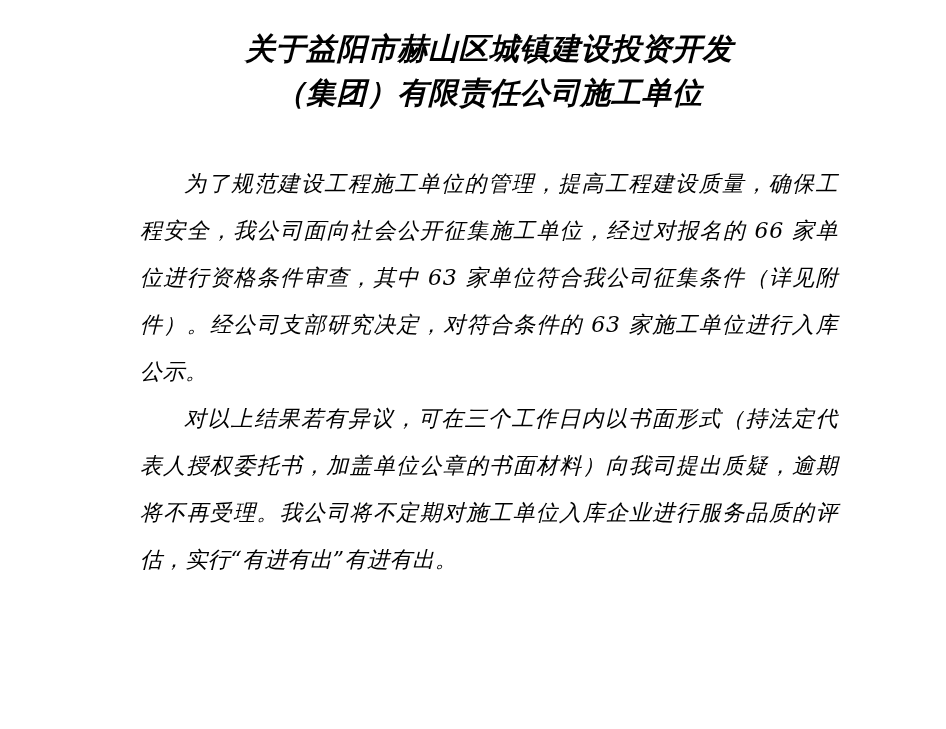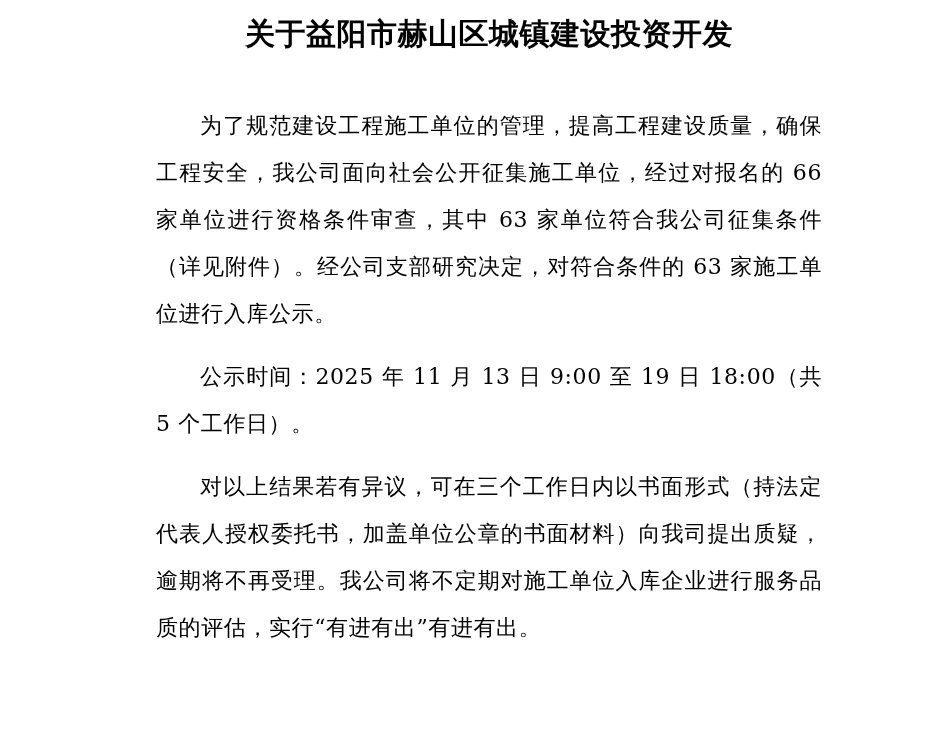--- a/index.html
+++ b/index.html
@@ -18,8 +18,9 @@
     width: 946px;
     height: 593px;
     box-sizing: border-box;
-    padding: 4px 108px 0 140px;
+    padding: 19px 108px 0 140px;
     position: relative;
+    font-style: italic;
   }
   .doc-title {
     text-align: center;

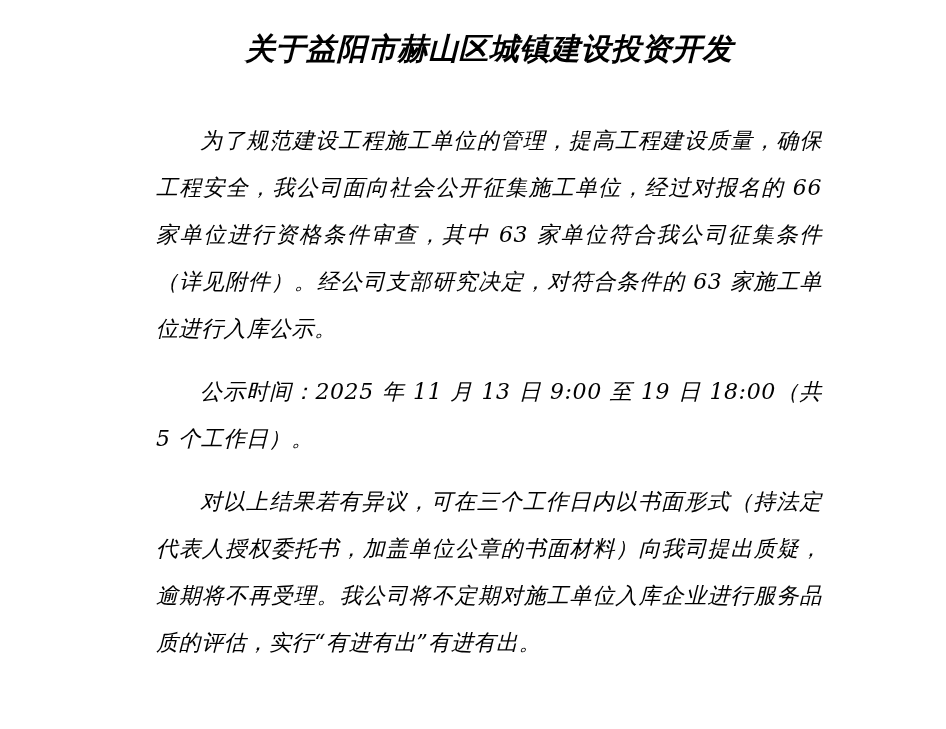--- a/index.html
+++ b/index.html
@@ -58,6 +58,7 @@
 
   <h1 class="doc-title">
     <span class="tline">关于益阳市赫山区城镇建设投资开发</span>
+    <span class="tline">（集团）有限责任公司施工单位</span>
   </h1>
 
   <div class="body-block">

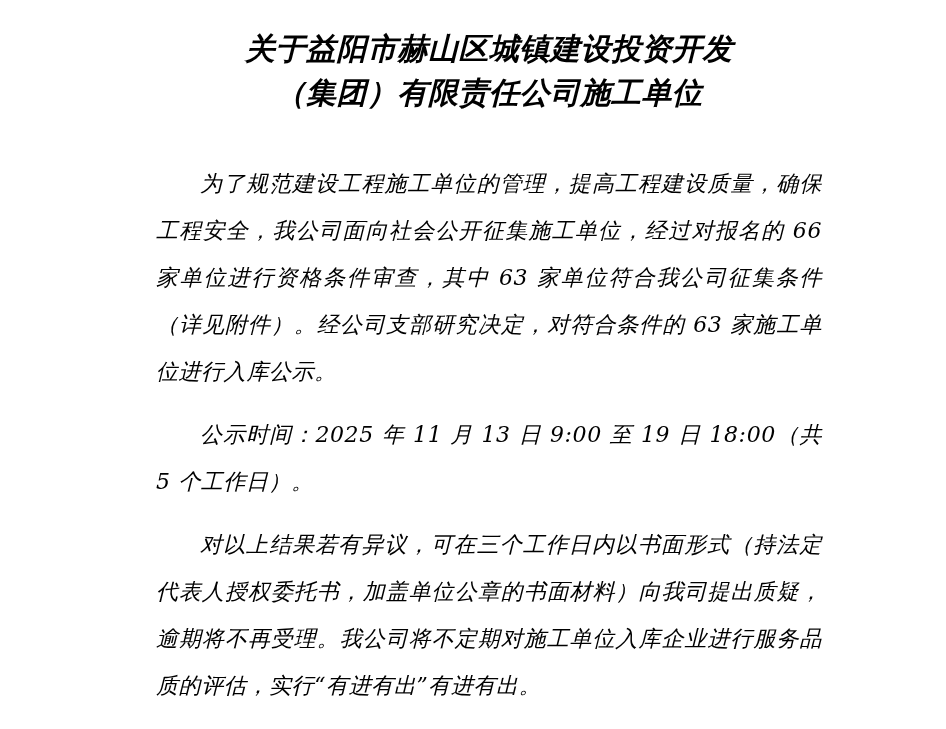--- a/index.html
+++ b/index.html
@@ -44,7 +44,7 @@
     text-align: justify;
     text-justify: inter-ideograph;
     text-indent: 2em;
-    margin: 16px;
+    margin: 0;
     letter-spacing: 0.6px;
   }
   .para + .para {

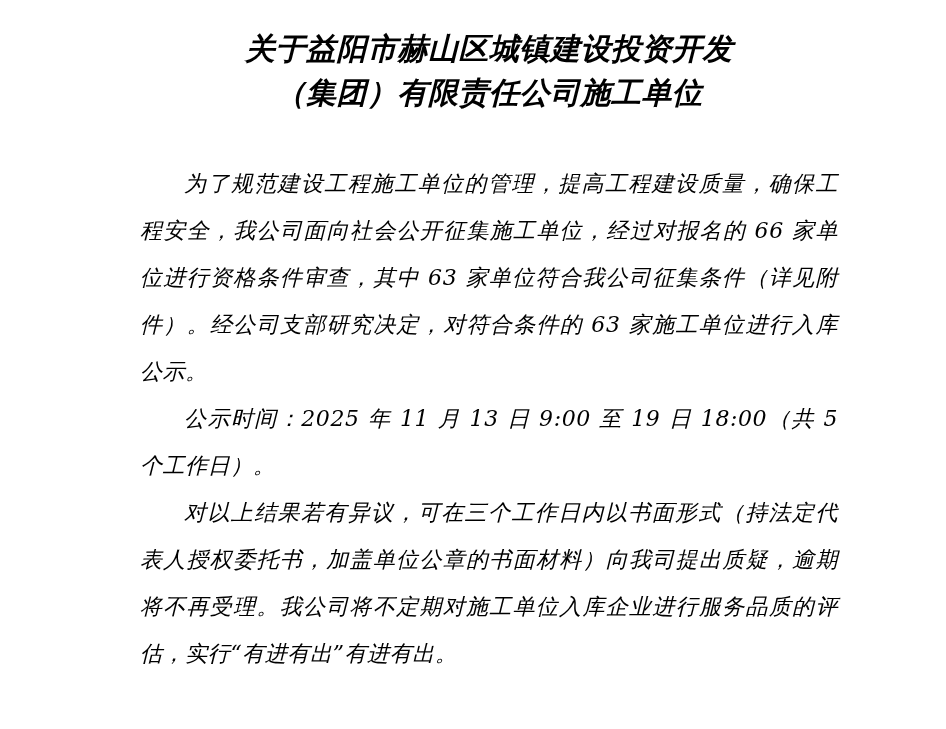--- a/index.html
+++ b/index.html
@@ -63,7 +63,6 @@
 
   <div class="body-block">
     <p class="para">为了规范建设工程施工单位的管理，提高工程建设质量，确保工程安全，我公司面向社会公开征集施工单位，经过对报名的 66 家单位进行资格条件审查，其中 63 家单位符合我公司征集条件（详见附件）。经公司支部研究决定，对符合条件的 63 家施工单位进行入库公示。</p>
-    <p class="para">公示时间：2025 年 11 月 13 日 9:00 至 19 日 18:00（共 5 个工作日）。</p>
     <p class="para">对以上结果若有异议，可在三个工作日内以书面形式（持法定代表人授权委托书，加盖单位公章的书面材料）向我司提出质疑，逾期将不再受理。我公司将不定期对施工单位入库企业进行服务品质的评估，实行“有进有出”有进有出。</p>
   </div>
 

